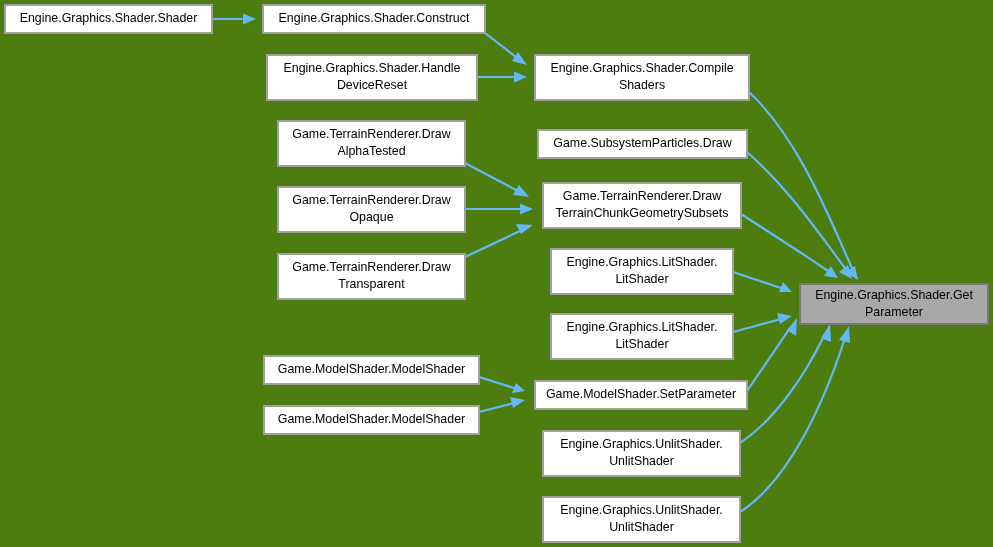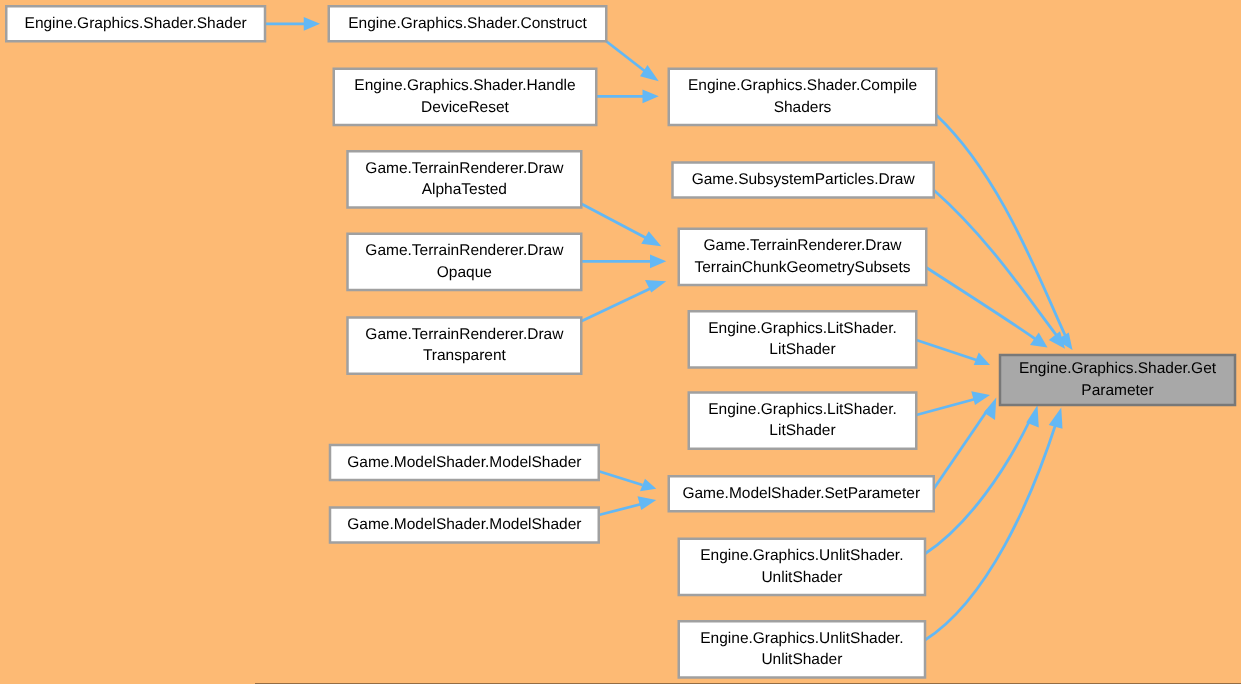--- a/index.html
+++ b/index.html
@@ -11,7 +11,7 @@
     position: relative;
     width: 993px;
     height: 547px;
-    background: #fdba74;
+    background: #4d7c0f;
     overflow: hidden;
     font-family: "Liberation Sans", sans-serif;
   }

